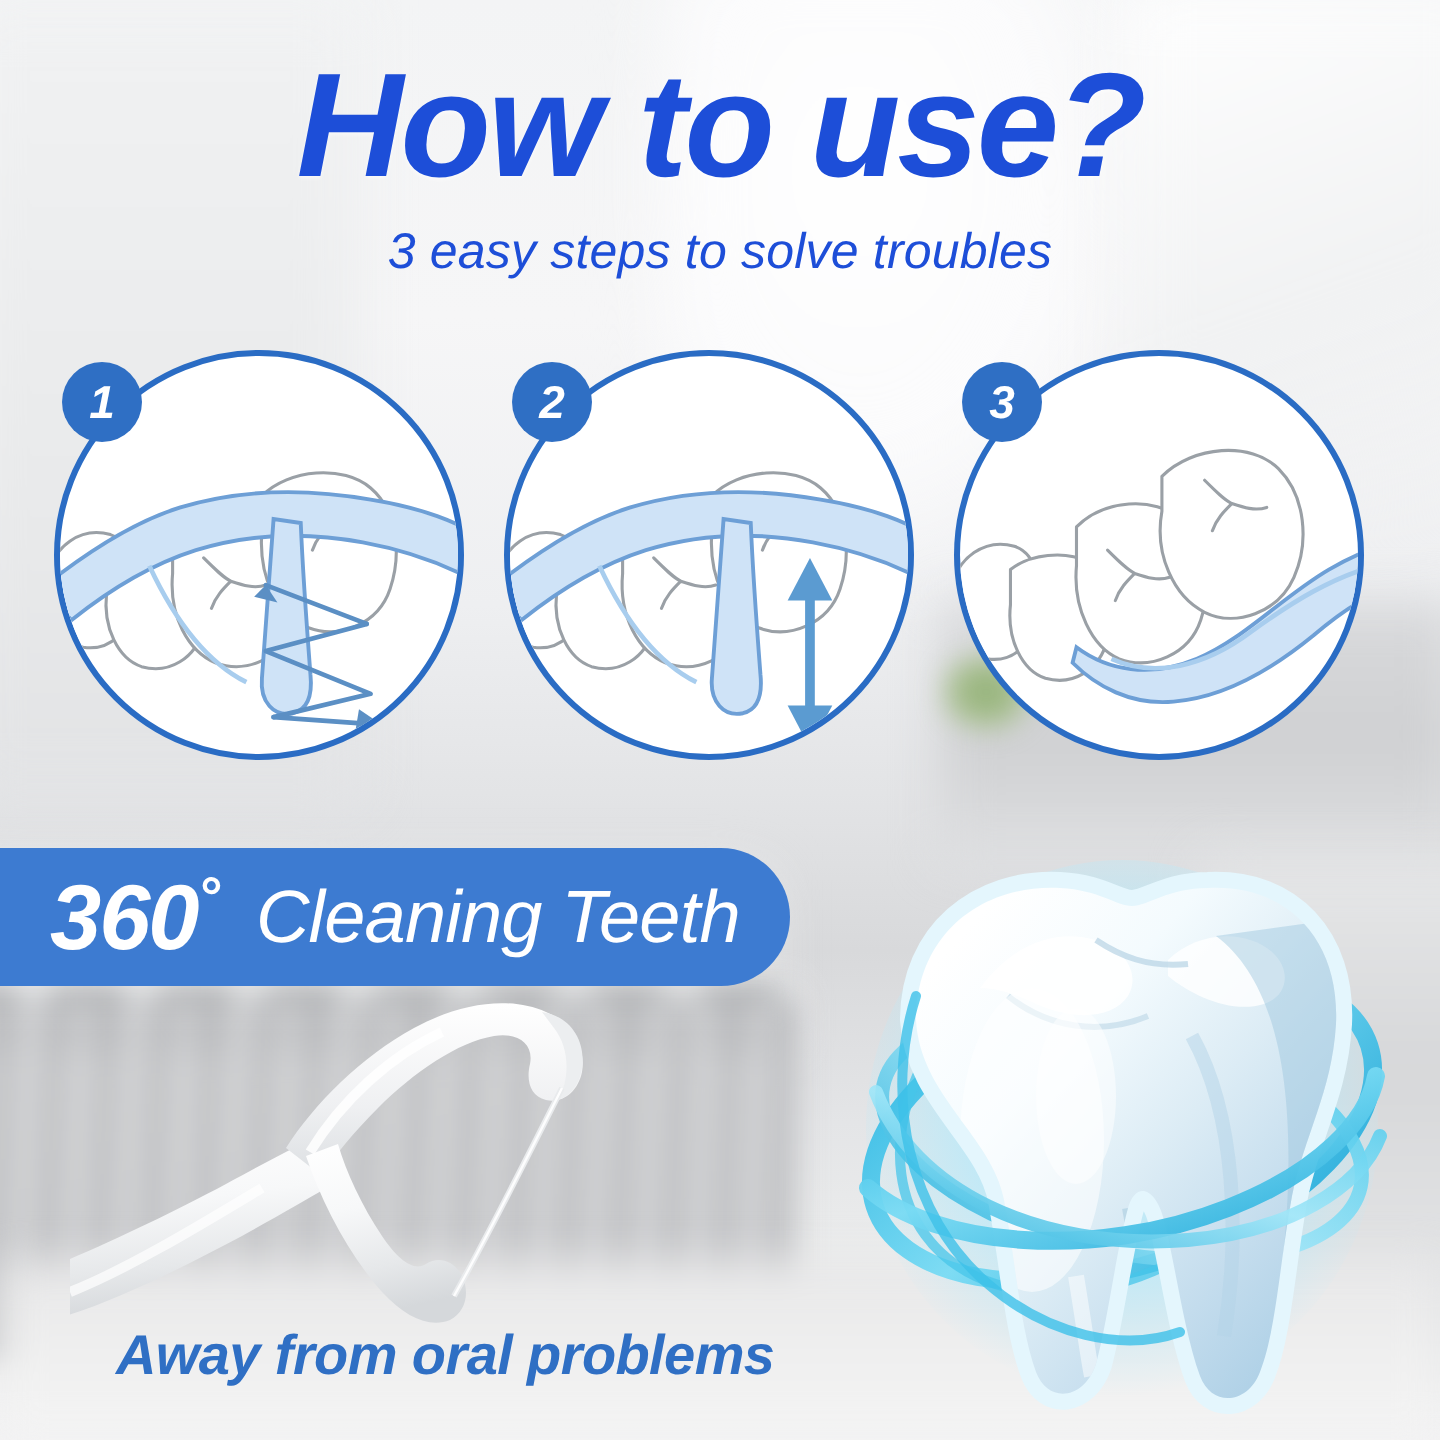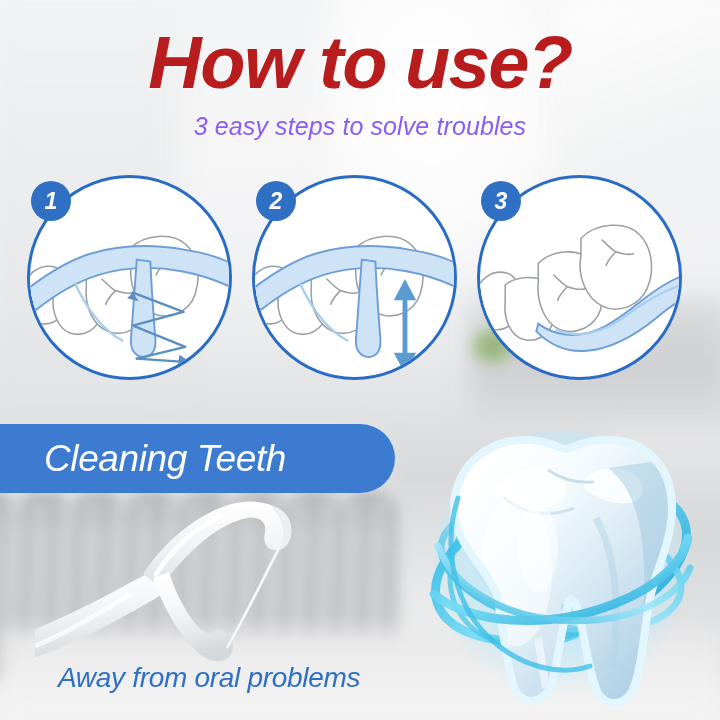--- a/index.html
+++ b/index.html
@@ -232,7 +232,7 @@
   </div>
 
   <div class="header">
-    <h1 class="title" style="color:#b91c1c; text-shadow: 0 1px 2px rgba(255,255,255,.6);">How to use?</h1>
+    <h1 class="title" style="color:#1d4ed8; text-shadow: 0 1px 2px rgba(255,255,255,.6);">How to use?</h1>
     <p class="subtitle" style="color:#8b5cf6;">3 easy steps to solve troubles</p>
   </div>
 

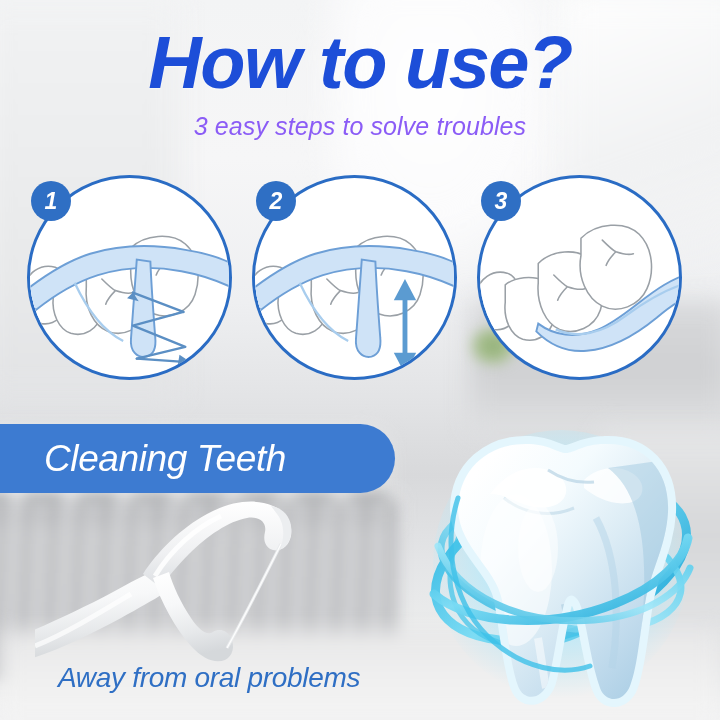--- a/index.html
+++ b/index.html
@@ -233,7 +233,7 @@
 
   <div class="header">
     <h1 class="title" style="color:#1d4ed8; text-shadow: 0 1px 2px rgba(255,255,255,.6);">How to use?</h1>
-    <p class="subtitle" style="color:#8b5cf6;">3 easy steps to solve troubles</p>
+    <p class="subtitle" style="color:#1d4ed8;">3 easy steps to solve troubles</p>
   </div>
 
   <div class="steps">

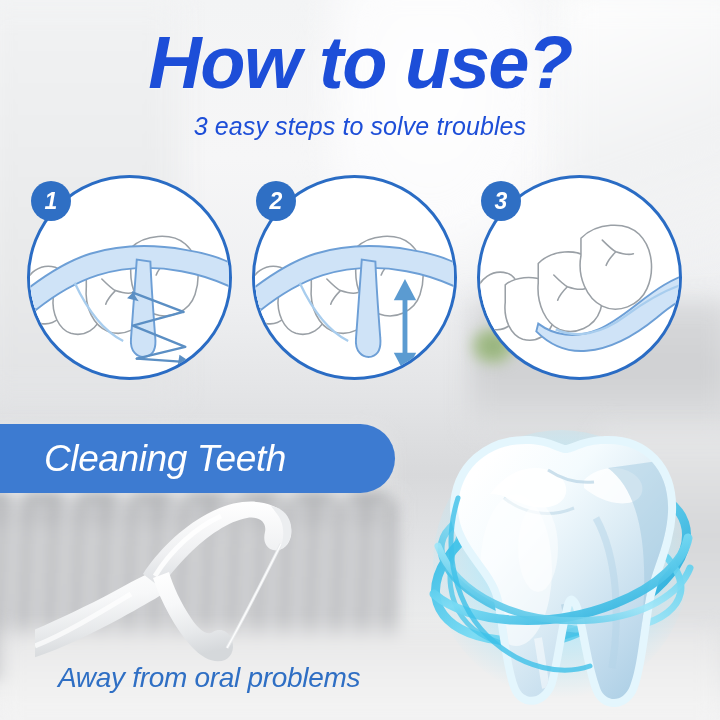--- a/index.html
+++ b/index.html
@@ -441,6 +441,9 @@
   </div>
 
   <div class="banner">
+    <span class="banner-360">
+      <span>360</span><span class="banner-deg">°</span>
+    </span>
     <span class="banner-sub">Cleaning Teeth</span>
   </div>
 

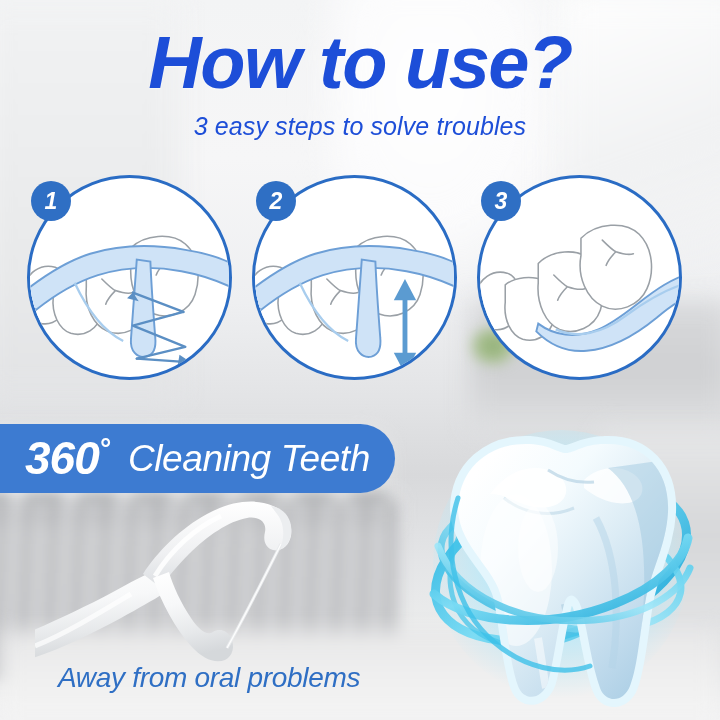--- a/index.html
+++ b/index.html
@@ -209,7 +209,7 @@
     left: 58px; top: 662px;
     font-size: 28px;
     font-style: italic;
-    font-weight: 400;
+    font-weight: 700;
     letter-spacing: -.3px;
   }
 </style>

